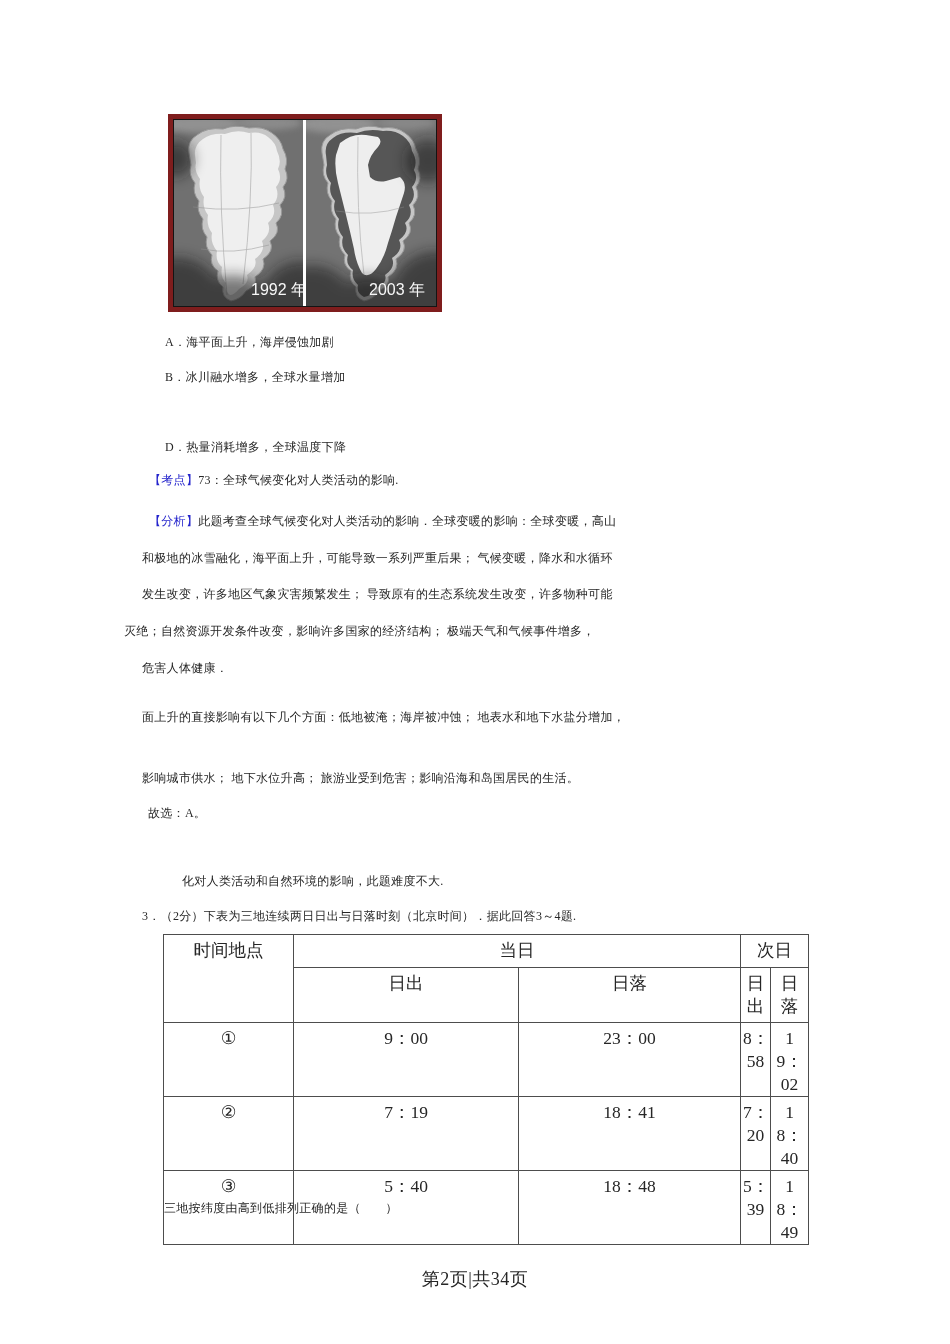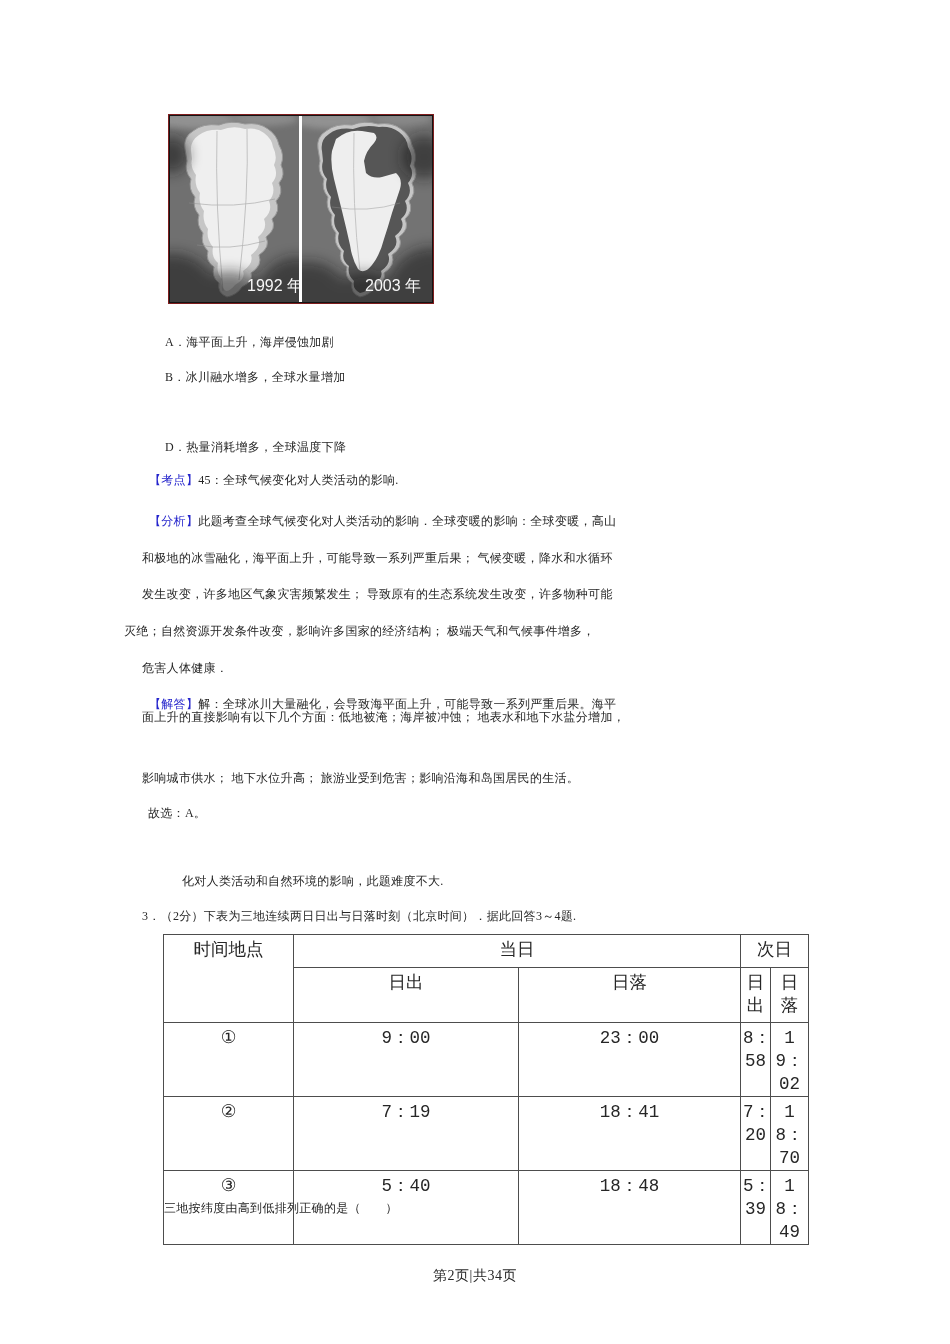--- a/index.html
+++ b/index.html
@@ -14,7 +14,7 @@
   .tag{color:#2424cc;margin-top:44px;}
   .figure{
     position:absolute;left:168px;top:114px;width:264px;height:188px;
-    border:1px solid #7f1d1d;background:#bef264;
+    border:5px solid #7f1d1d;background:#bef264;
   }
   .figure svg{display:block;}
   table.suntab{

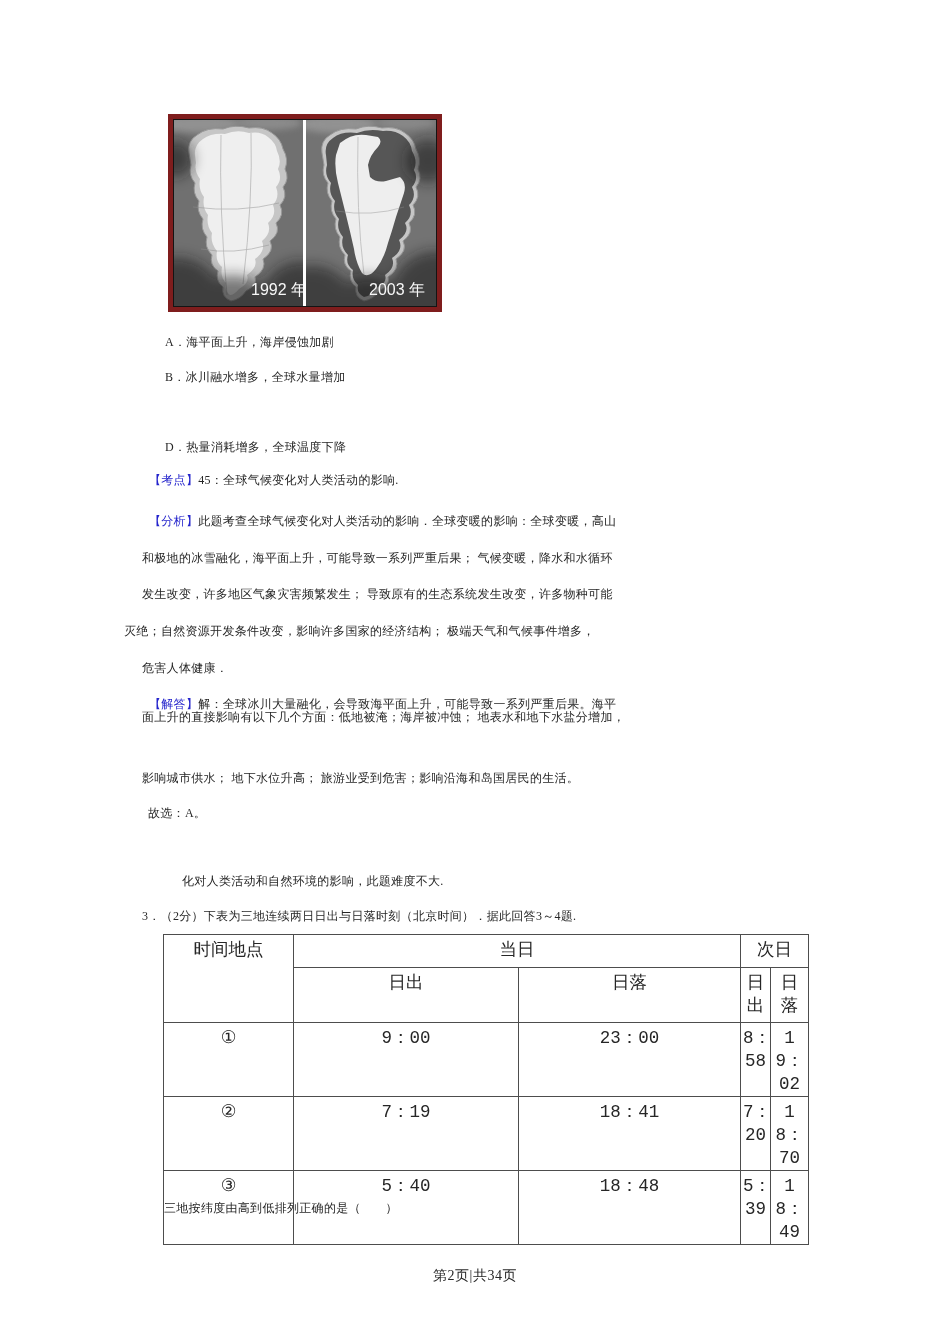--- a/index.html
+++ b/index.html
@@ -116,7 +116,7 @@
   <div class="ln" style="top:366px;left:165px"><span class="optlab">B．</span><span>冰川融水增多，全球水量增加</span></div>
   <div class="ln" style="top:436px;left:165px"><span class="optlab">D．</span><span>热量消耗增多，全球温度下降</span></div>
 
-  <div class="ln" style="top:469px;left:149px"><span class="tag">【考点】</span><span>45：全球气候变化对人类活动的影响.</span></div>
+  <div class="ln" style="top:469px;left:149px"><span class="tag">【考点】</span><span>73：全球气候变化对人类活动的影响.</span></div>
 
   <div class="ln" style="top:510px;left:149px"><span class="tag">【分析】</span><span>此题考查全球气候变化对人类活动的影响．全球变暖的影响：全球变暖，高山</span></div>
   <div class="ln" style="top:547px;left:142px">和极地的冰雪融化，海平面上升，可能导致一系列严重后果； 气候变暖，降水和水循环</div>

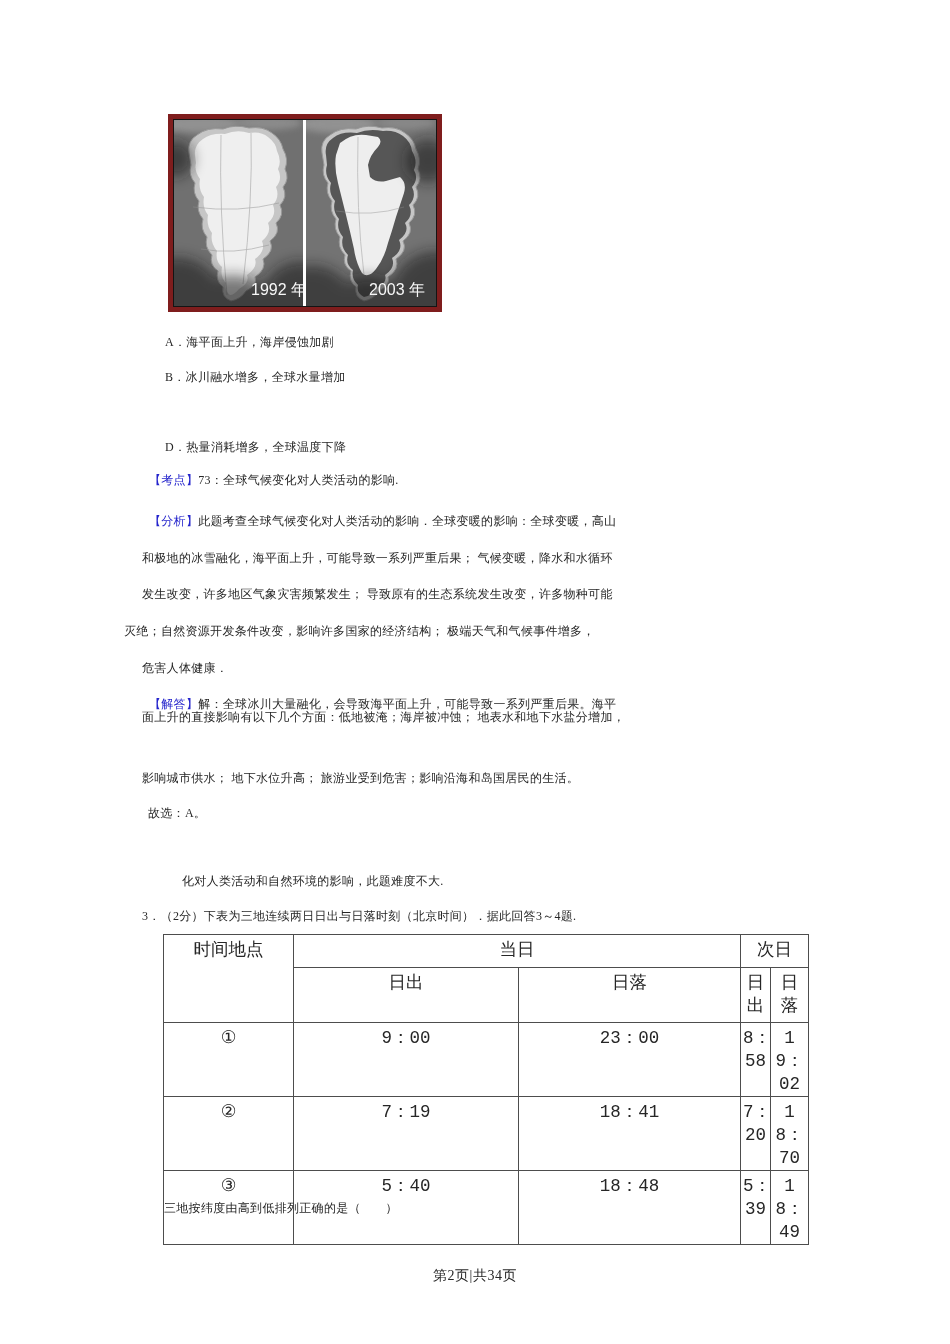--- a/index.html
+++ b/index.html
@@ -124,7 +124,6 @@
   <div class="ln" style="top:620px;left:124px">灭绝；自然资源开发条件改变，影响许多国家的经济结构； 极端天气和气候事件增多，</div>
   <div class="ln" style="top:657px;left:142px">危害人体健康．</div>
 
-  <div class="ln" style="top:693px;left:149px"><span class="tag">【解答】</span><span>解：全球冰川大量融化，会导致海平面上升，可能导致一系列严重后果。海平</span></div>
   <div class="ln" style="top:706px;left:142px">面上升的直接影响有以下几个方面：低地被淹；海岸被冲蚀； 地表水和地下水盐分增加，</div>
   <div class="ln" style="top:767px;left:142px">影响城市供水； 地下水位升高； 旅游业受到危害；影响沿海和岛国居民的生活。</div>
   <div class="ln" style="top:802px;left:148px">故选：A。</div>

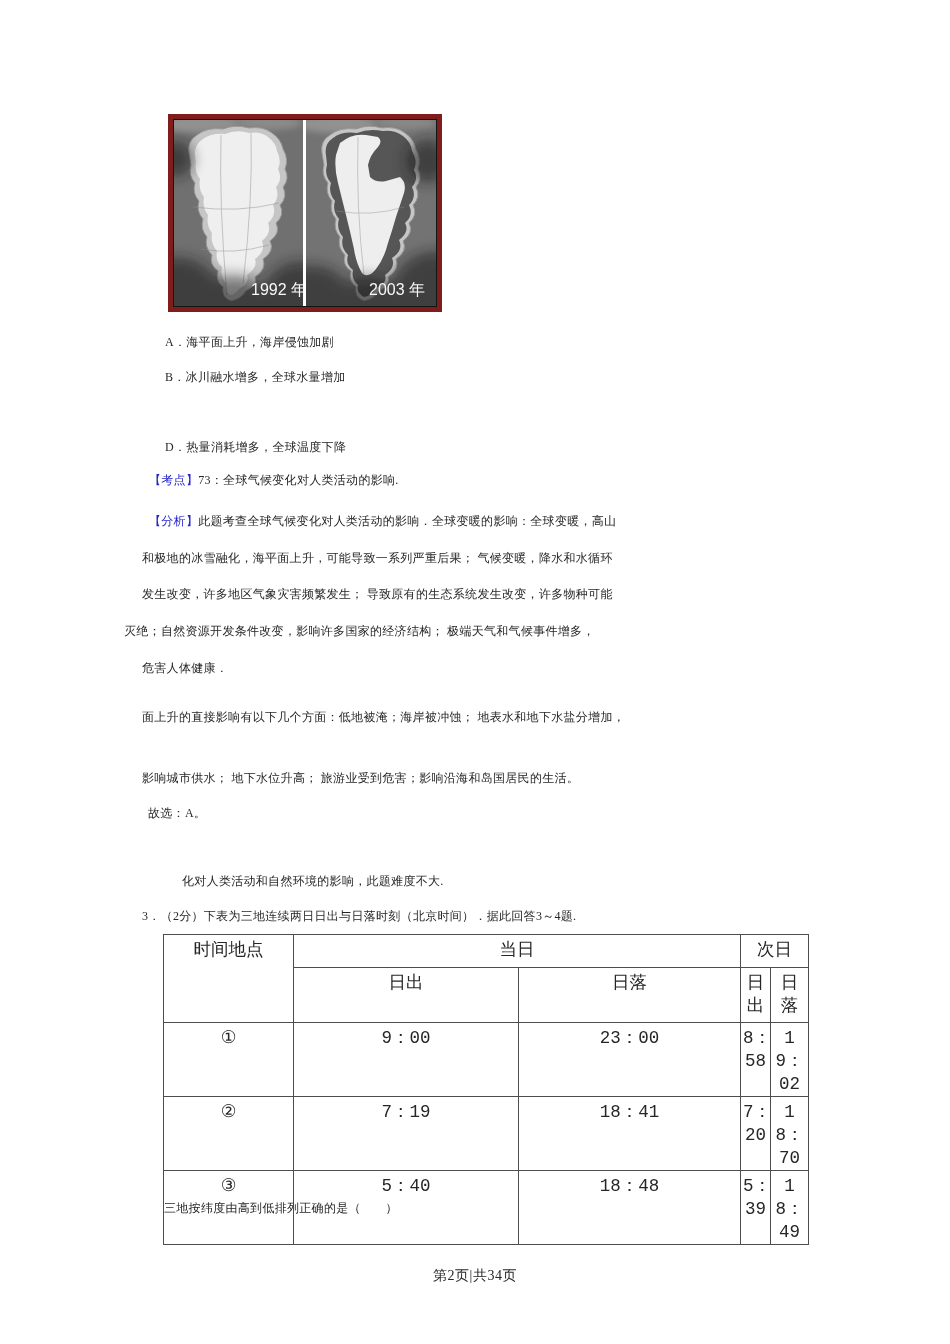--- a/index.html
+++ b/index.html
@@ -20,7 +20,7 @@
   table.suntab{
     position:absolute;left:163px;top:934px;width:645px;
     border-collapse:collapse;table-layout:fixed;
-    font-family:Liberation Mono, monospace;
+    font-family:Liberation Serif, serif;
     font-size:17.5px;color:#262626;
   }
   table.suntab td{

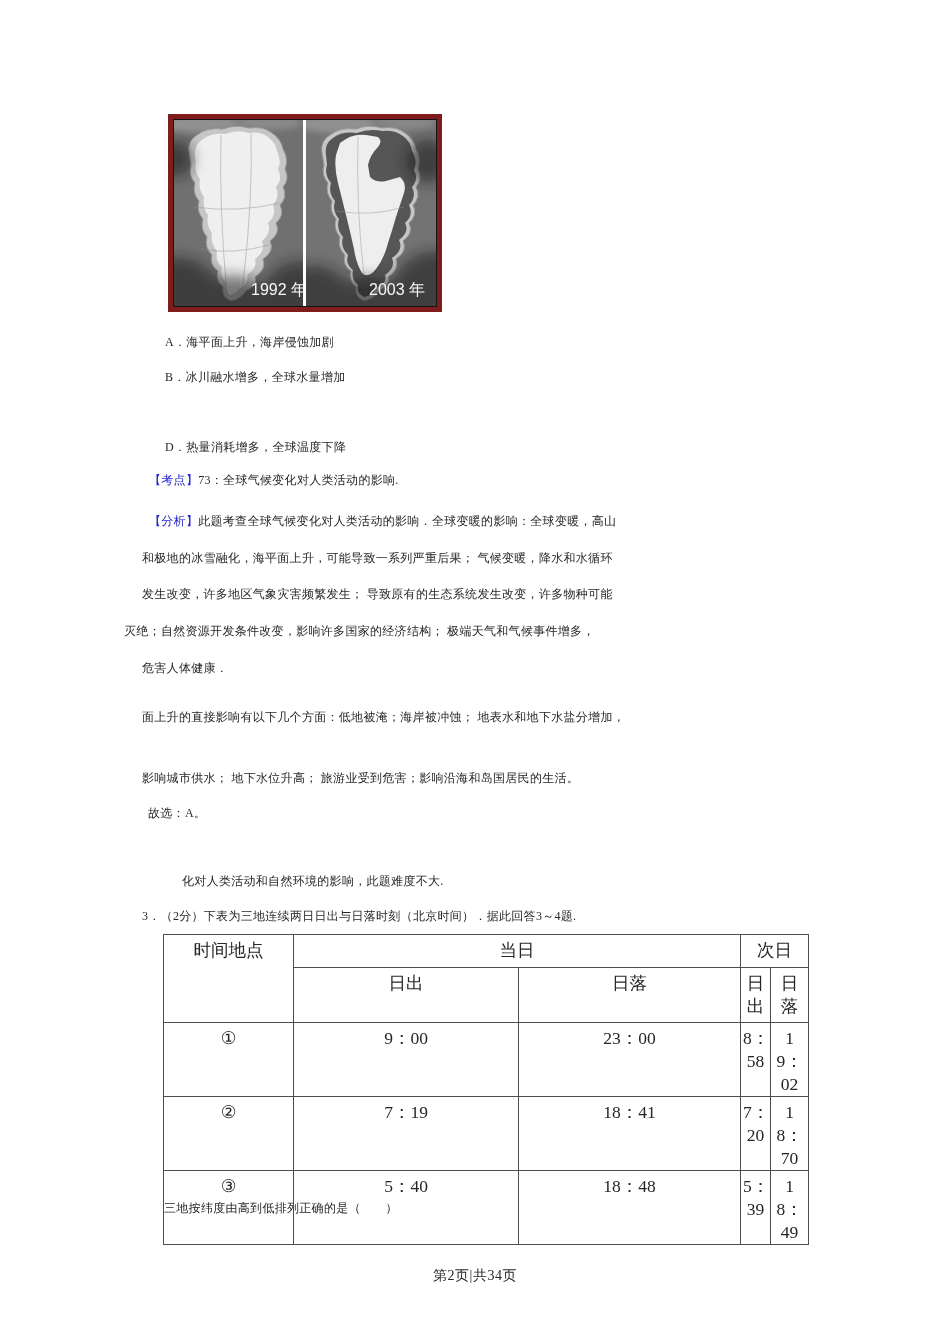--- a/index.html
+++ b/index.html
@@ -164,7 +164,7 @@
       <td>7：19</td>
       <td>18：41</td>
       <td class="narrow">7：20</td>
-      <td class="narrow">18：70</td>
+      <td class="narrow">18：40</td>
     </tr>
     <tr class="r3">
       <td>③</td>

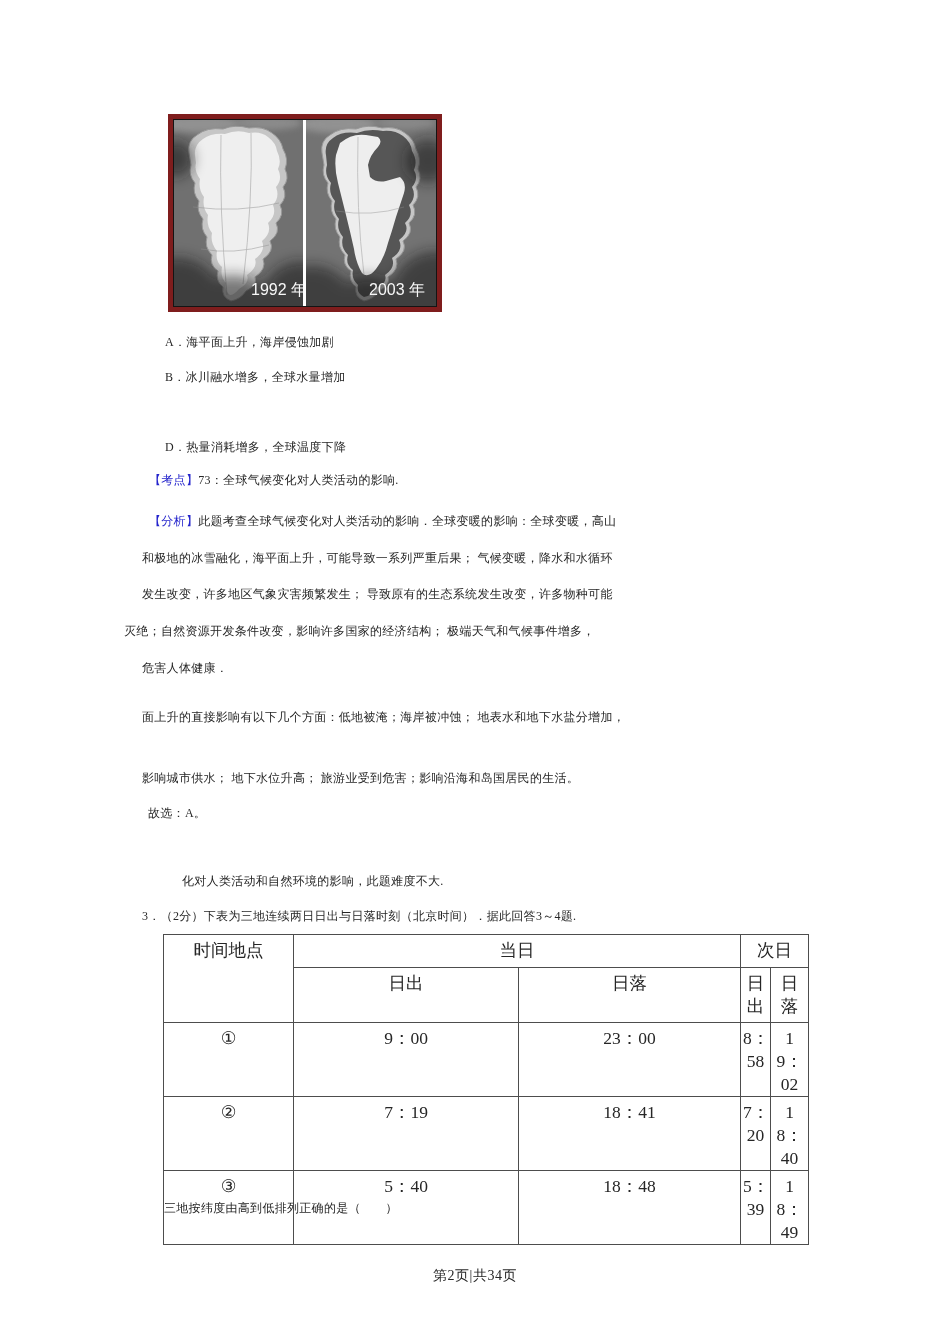--- a/index.html
+++ b/index.html
@@ -35,7 +35,7 @@
   tr.r3 td{height:51px;}
   .footer{
     position:absolute;left:0;right:0;top:1267px;text-align:center;
-    font-size:14px;color:#262626;letter-spacing:0.5px;
+    font-size:18px;color:#262626;letter-spacing:0.5px;
   }
 </style>
 </head>

